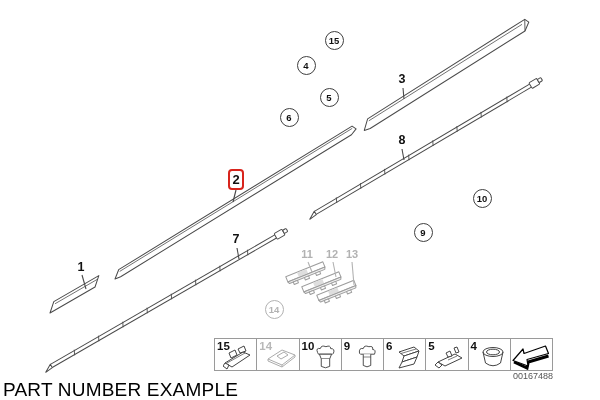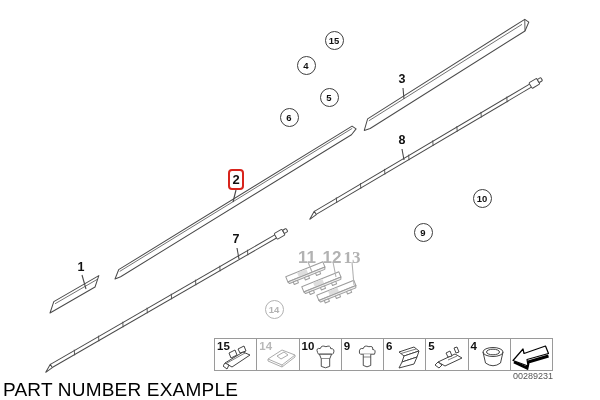--- a/index.html
+++ b/index.html
@@ -13,7 +13,7 @@
     position:absolute; font-weight:bold; font-size:12.5px; color:#111;
     width:24px; text-align:center; line-height:1;
   }
-  .lbl.gray { color:#b2b2b2; font-size:17px; }
+  .lbl.gray { color:#b2b2b2; font-size:11px; }
 
   .circ {
     position:absolute; width:19px; height:19px; box-sizing:border-box;

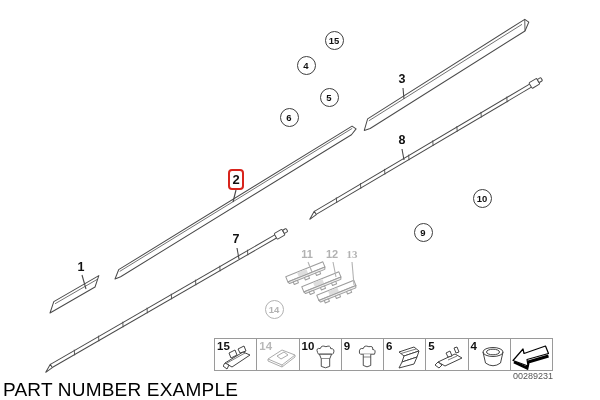--- a/index.html
+++ b/index.html
@@ -157,7 +157,7 @@
 
   <div class="lbl gray" style="left:295px; top:249px;">11</div>
   <div class="lbl gray" style="left:320px; top:249px;">12</div>
-  <div class="lbl gray" style="left:340px; top:249px;font-family:Liberation Serif, serif;">13</div>
+  <div class="lbl gray" style="left:340px; top:249px;">13</div>
 
   <div class="boxed">2</div>
 

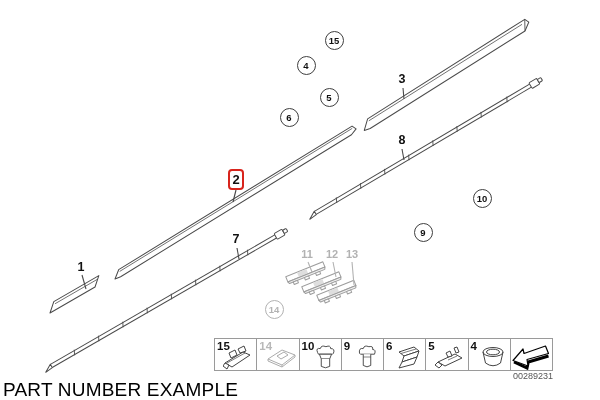--- a/index.html
+++ b/index.html
@@ -263,7 +263,7 @@
     </div>
   </div>
 
-  <div class="imgnum">00289231</div>
+  <div class="imgnum">00167488</div>
 
   <div class="caption">PART NUMBER EXAMPLE</div>
 

